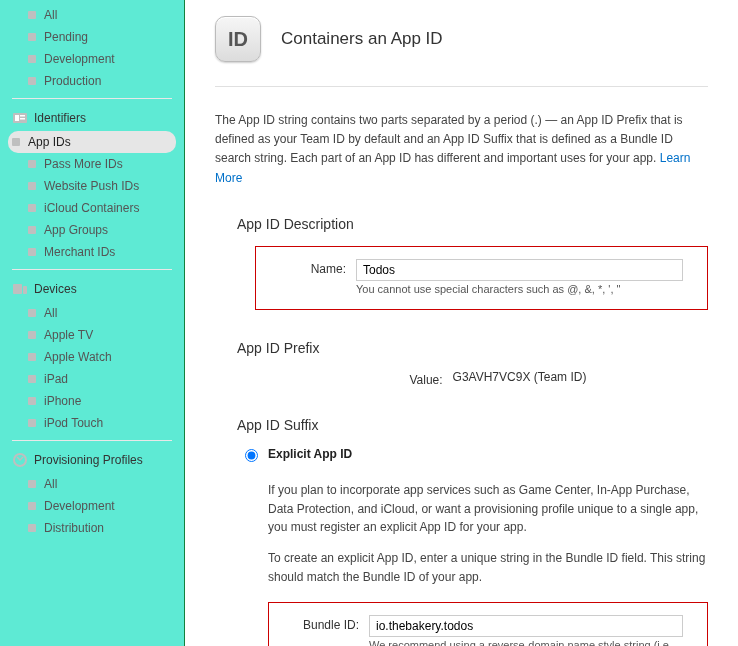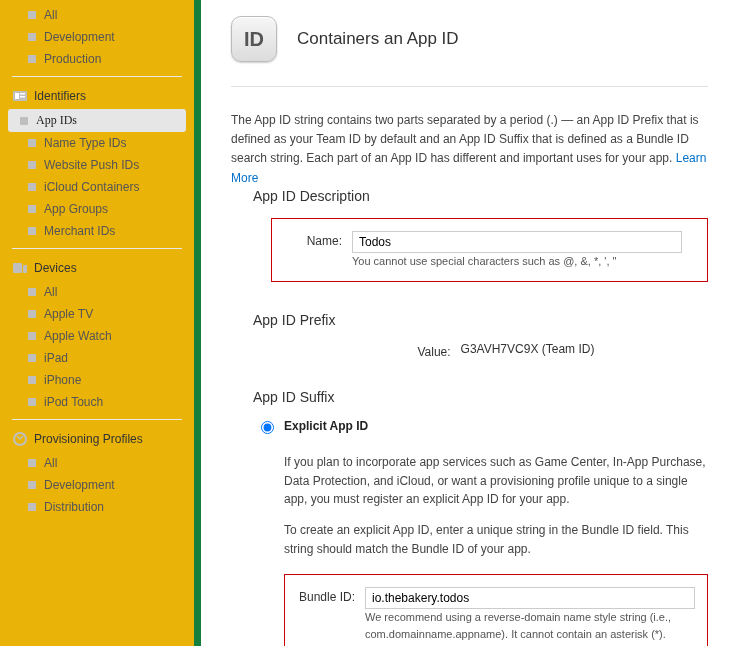--- a/index.html
+++ b/index.html
@@ -14,10 +14,10 @@
   display: flex;
 }
 .sidebar {
-  width: 201px;
-  border-right: 7px solid #15803d;
+  width: 185px;
+  border-right: 1px solid #15803d;
   padding-top: 4px;
-  background: #eab308;
+  background: #5eead4;
   flex-shrink: 0;
 }
 .side-group-header {

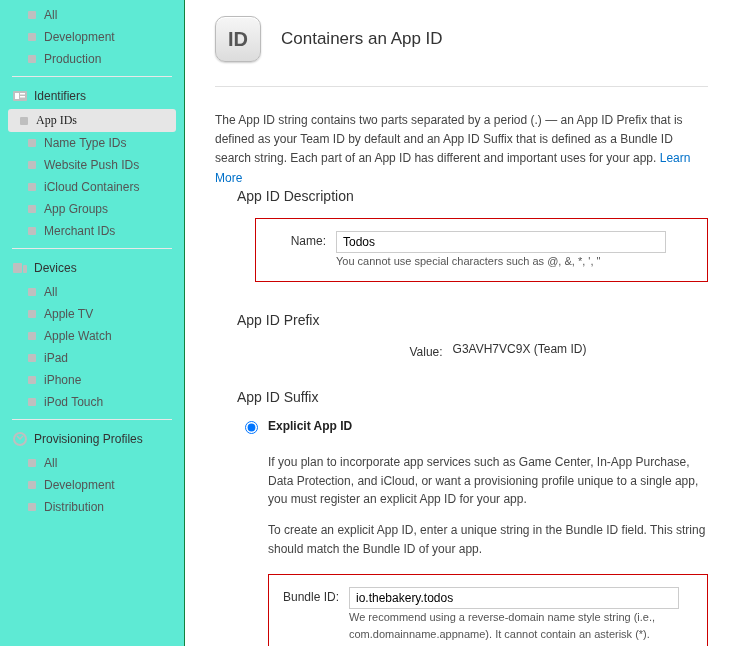--- a/index.html
+++ b/index.html
@@ -187,6 +187,10 @@
       <div class="side-item">
         <span class="dot"></span>
         <span>All</span>
+      </div>
+      <div class="side-item">
+        <span class="dot"></span>
+        <span>Pending</span>
       </div>
       <div class="side-item">
         <span class="dot"></span>

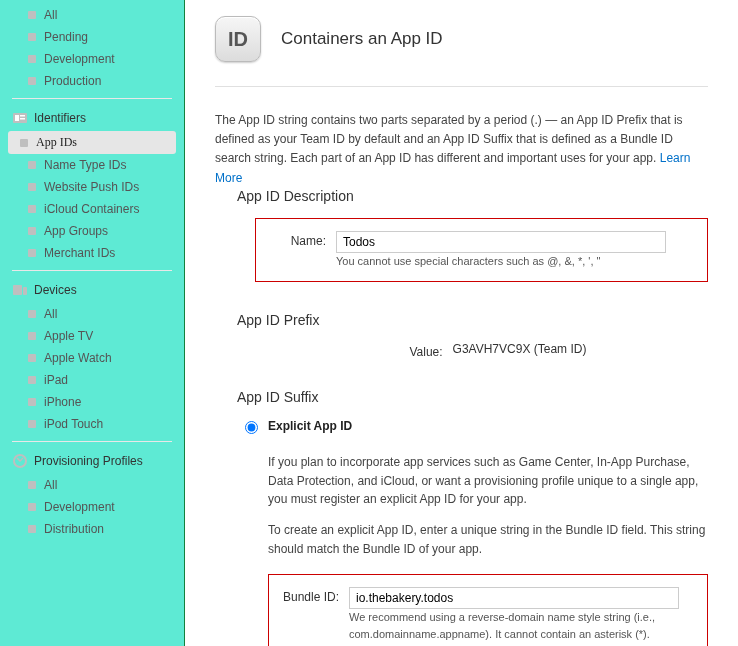--- a/index.html
+++ b/index.html
@@ -102,6 +102,7 @@
   font-size: 12px;
   color: #444;
   line-height: 1.6;
+  margin-bottom: 28px;
 }
 .intro a { color: #0070c9; text-decoration: none; cursor: pointer; }
 .section {

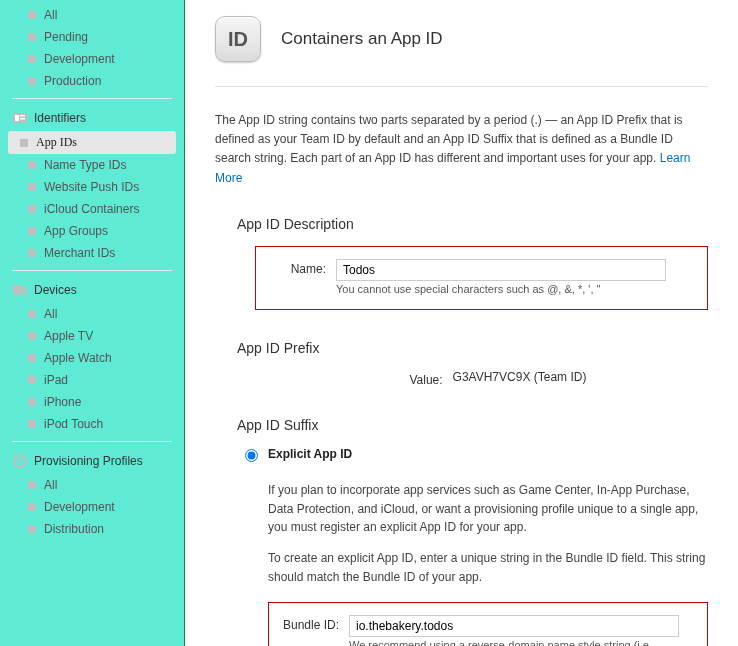--- a/index.html
+++ b/index.html
@@ -46,11 +46,10 @@
 }
 .side-item.selected {
   background: #e6e6e6;
-  border-radius: 3px;
+  border-radius: 10px;
   margin: 0 8px;
-  padding-left: 12px;
+  padding-left: 4px;
   color: #222;
-  font-family: Liberation Serif, serif;
 }
 .side-item .dot {
   width: 8px;

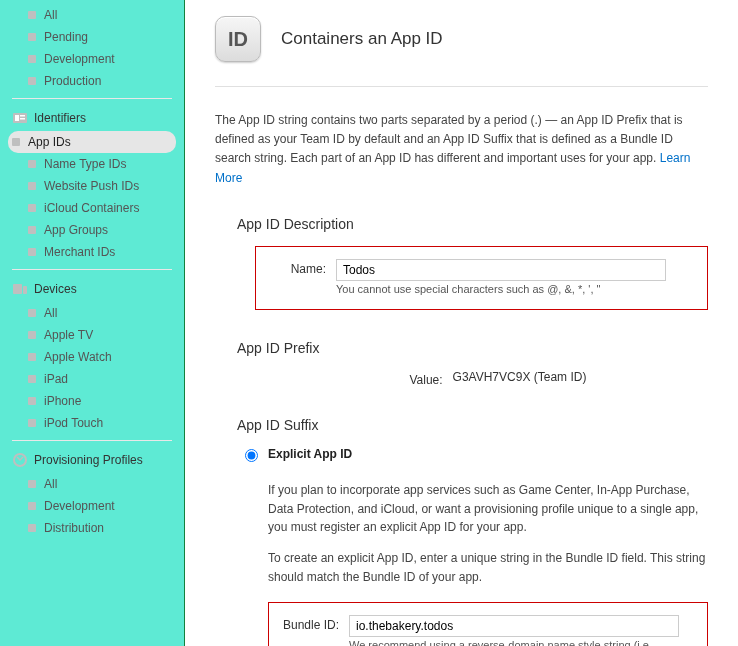--- a/index.html
+++ b/index.html
@@ -221,7 +221,7 @@
       </div>
       <div class="side-item">
         <span class="dot"></span>
-        <span>Name Type IDs</span>
+        <span>Pass More IDs</span>
       </div>
       <div class="side-item">
         <span class="dot"></span>

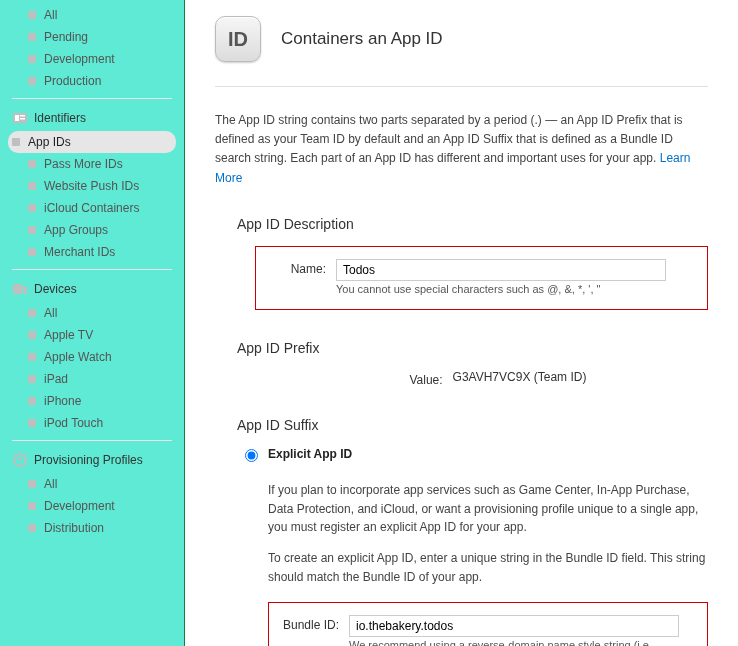--- a/index.html
+++ b/index.html
@@ -115,7 +115,7 @@
 }
 .redbox {
   border: 1px solid #c00;
-  padding: 12px 4px;
+  padding: 12px 24px;
   margin-left: 18px;
   margin-right: 0;
 }

